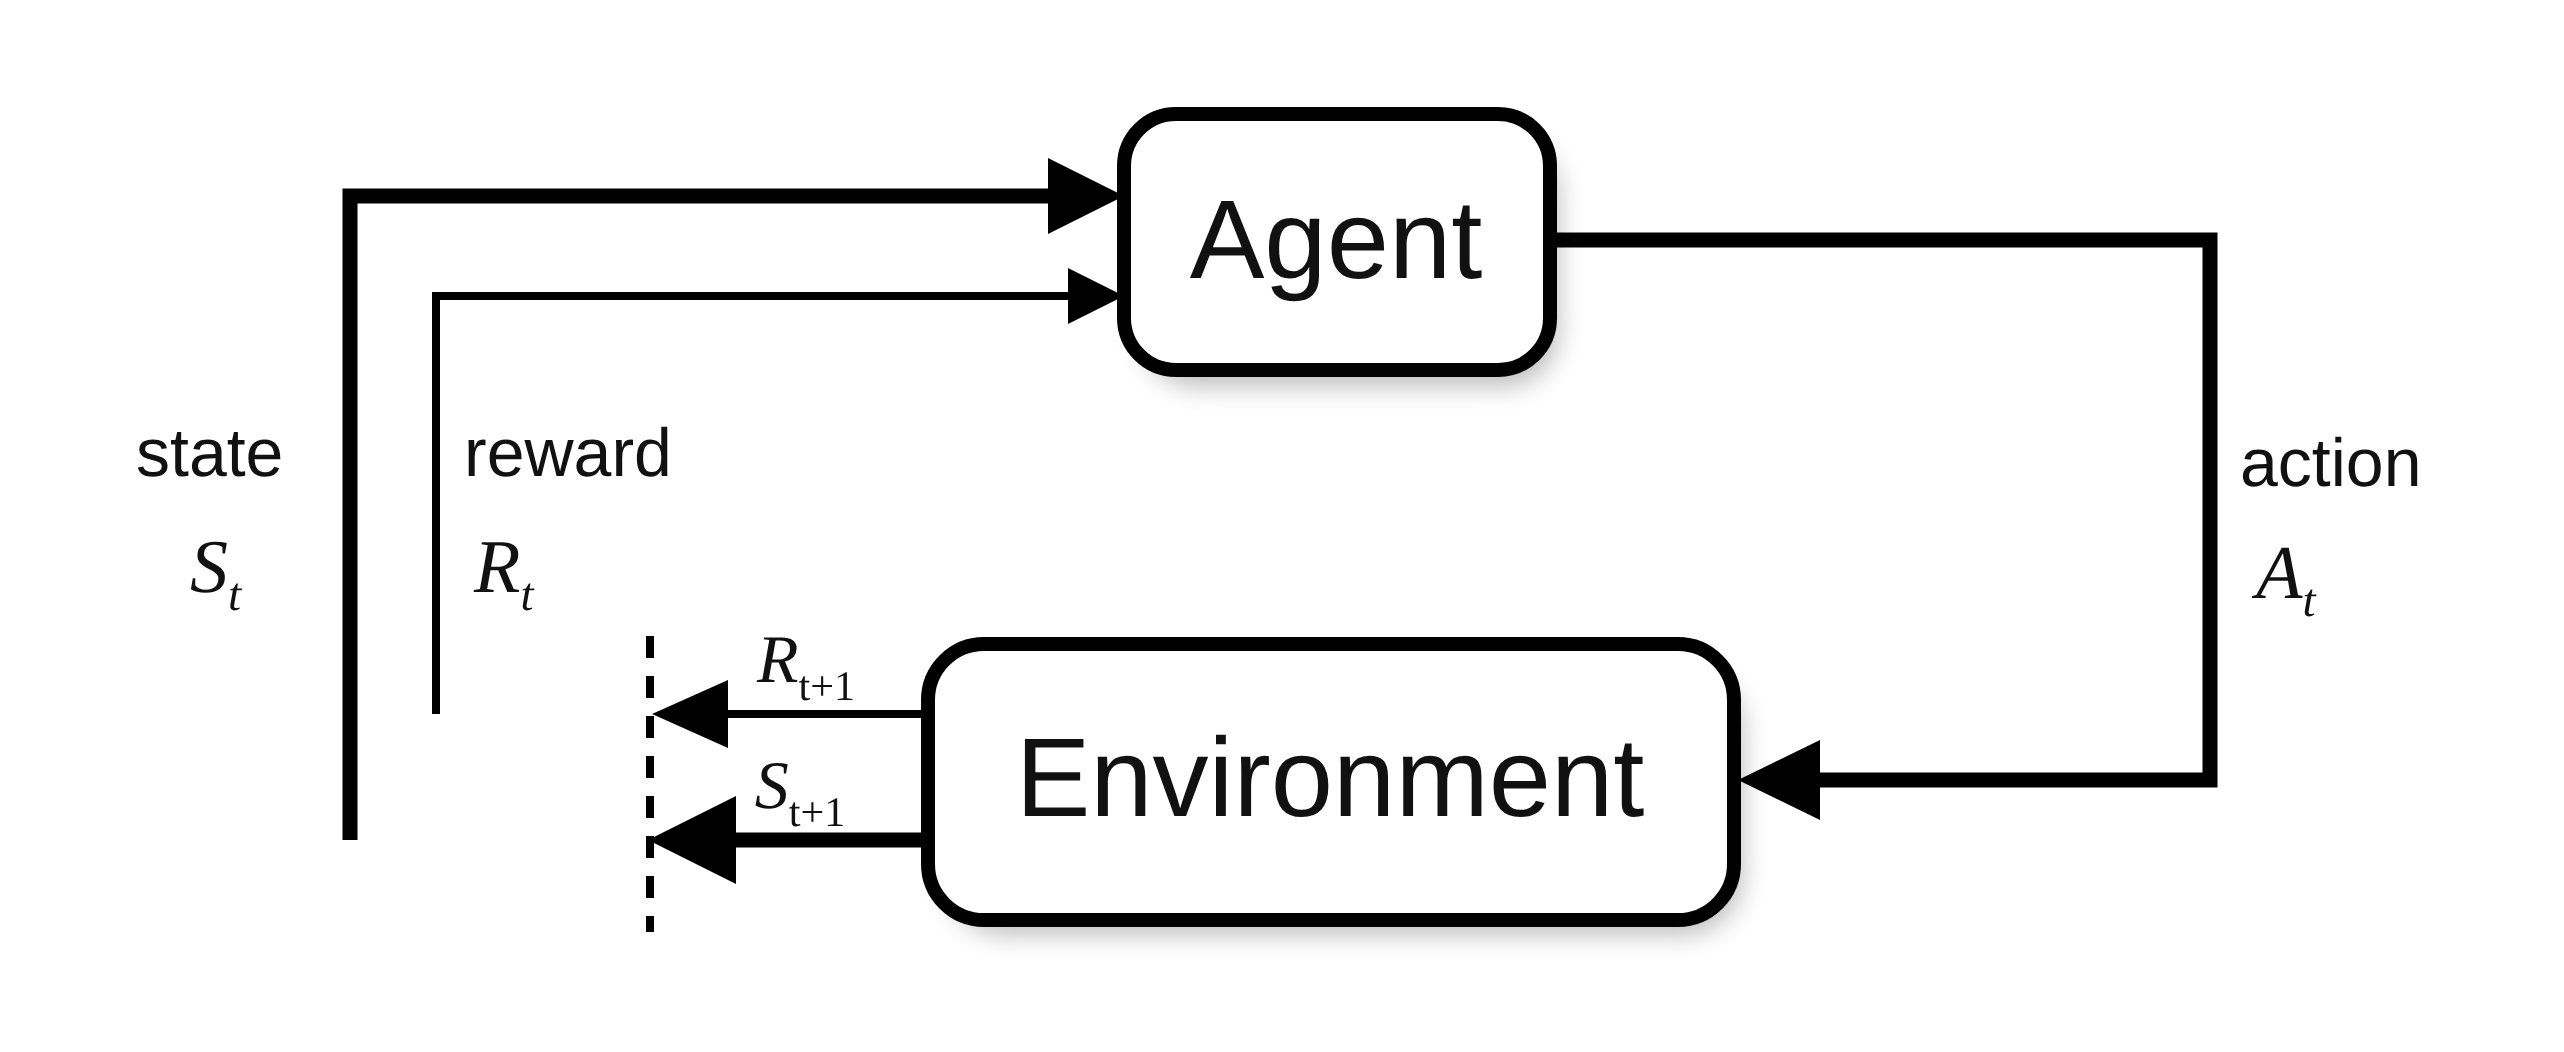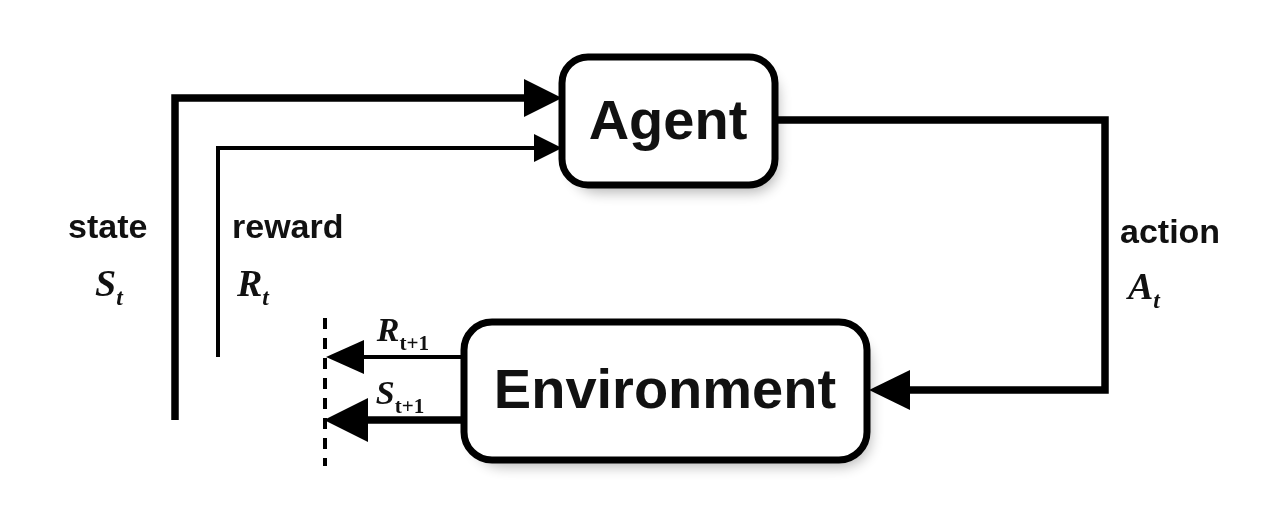--- a/index.html
+++ b/index.html
@@ -15,7 +15,6 @@
     background: #ffffff;
     overflow: hidden;
     font-family: "Liberation Sans", sans-serif;
-    font-weight: bold;
   }
   svg#rl-diagram {
     display: block;

